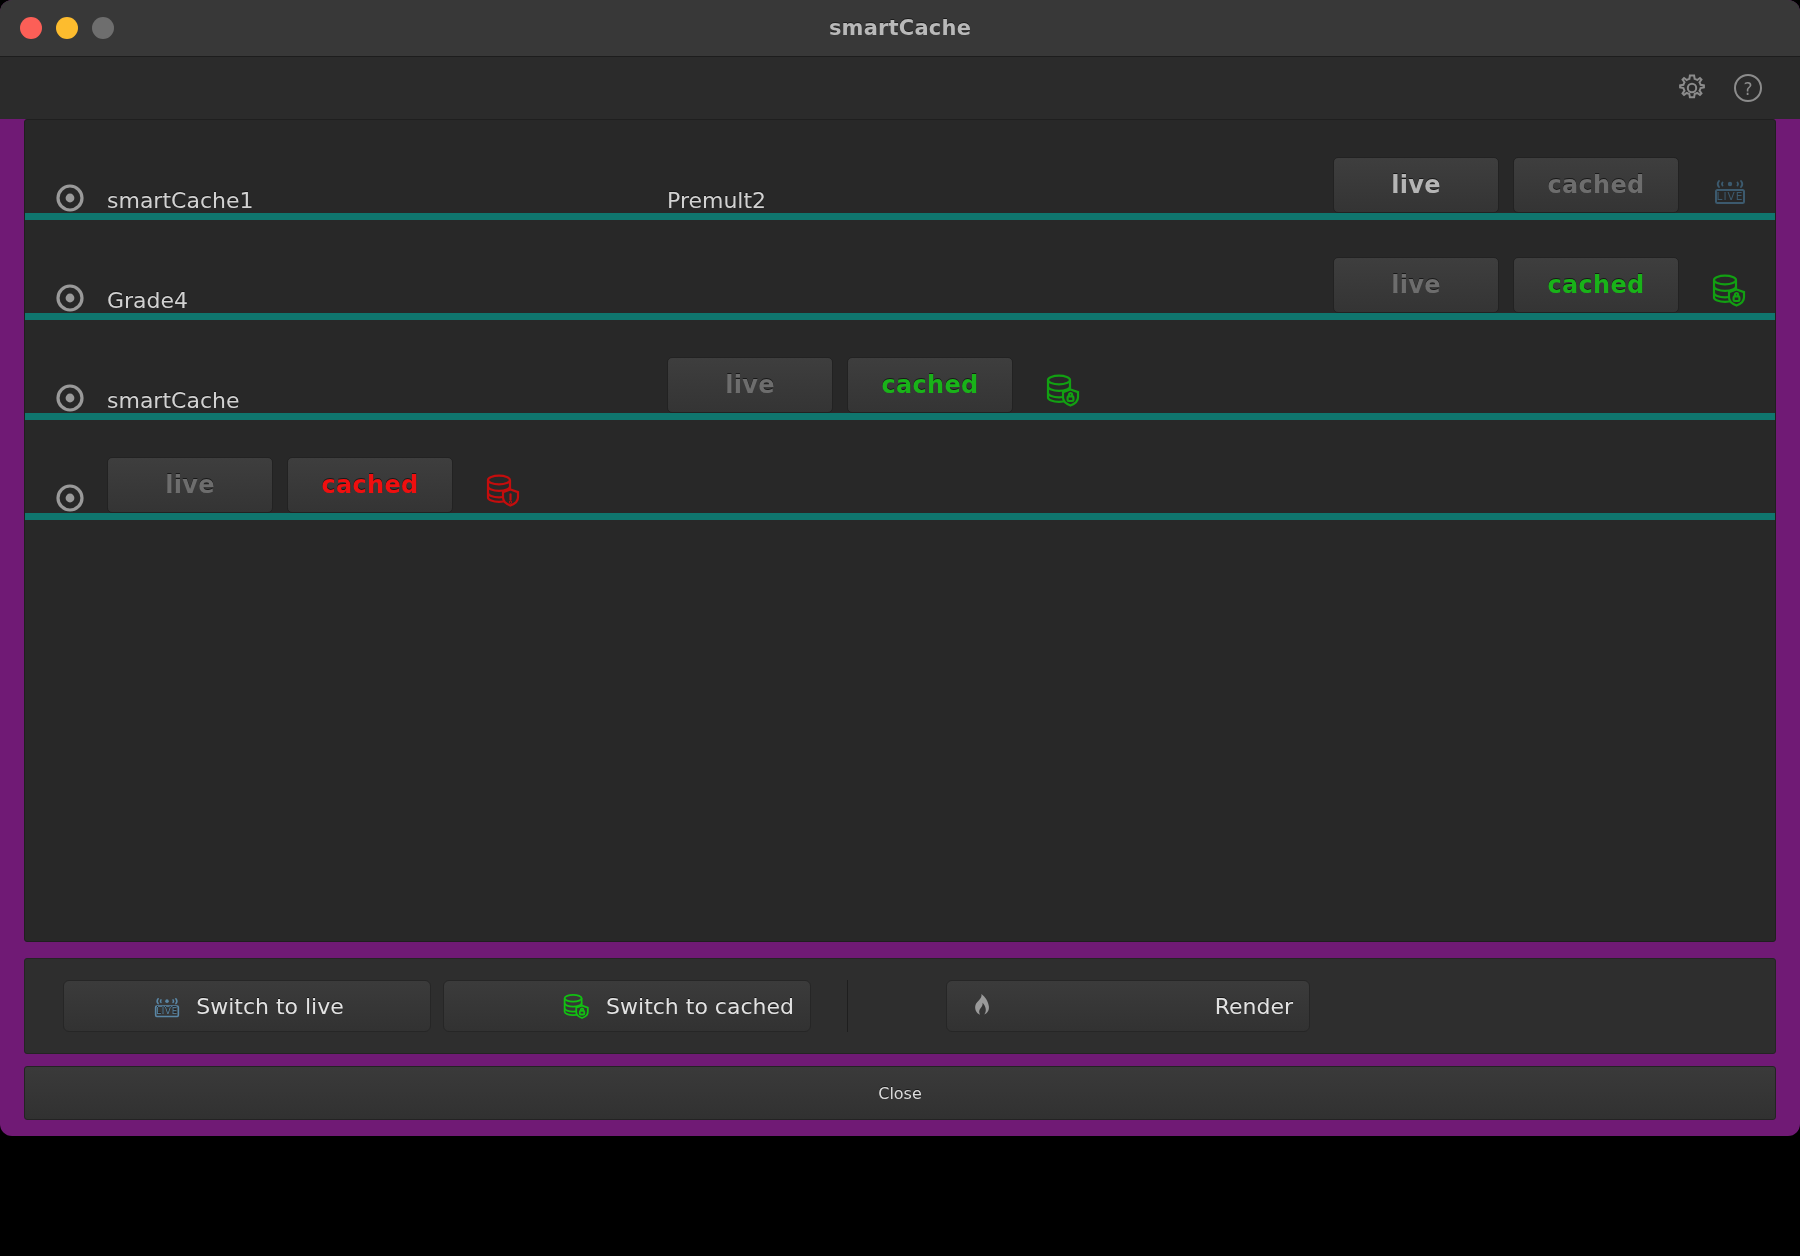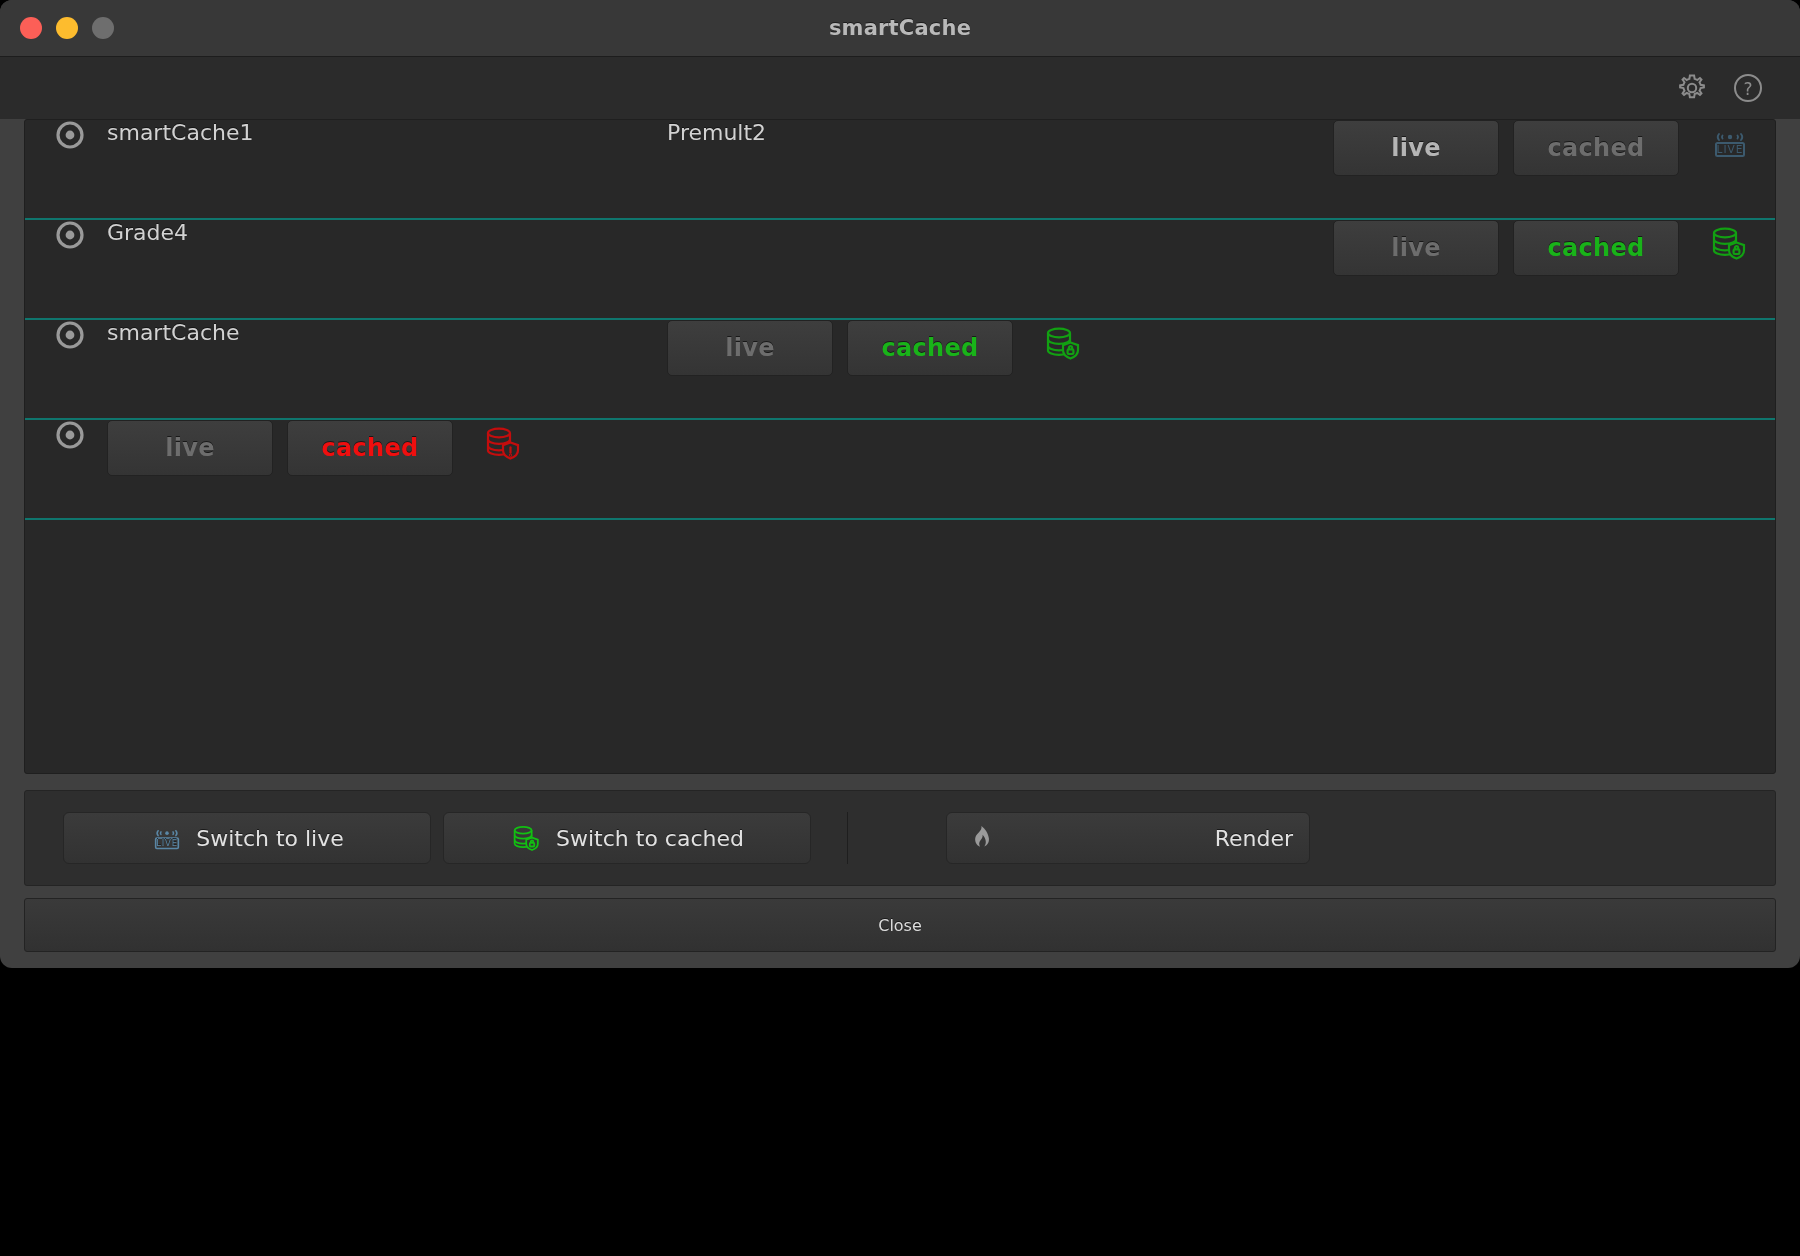--- a/index.html
+++ b/index.html
@@ -8,8 +8,8 @@
 
   
   .window{
-    position:absolute;left:0;top:0;width:1800px;height:968px;
-    background:#404040;border-radius:12px;overflow:hidden;
+    position:absolute;left:0;top:0;width:1800px;height:1136px;
+    background:#701a75;border-radius:12px;overflow:hidden;
     display:flex;flex-direction:column;
   }
   

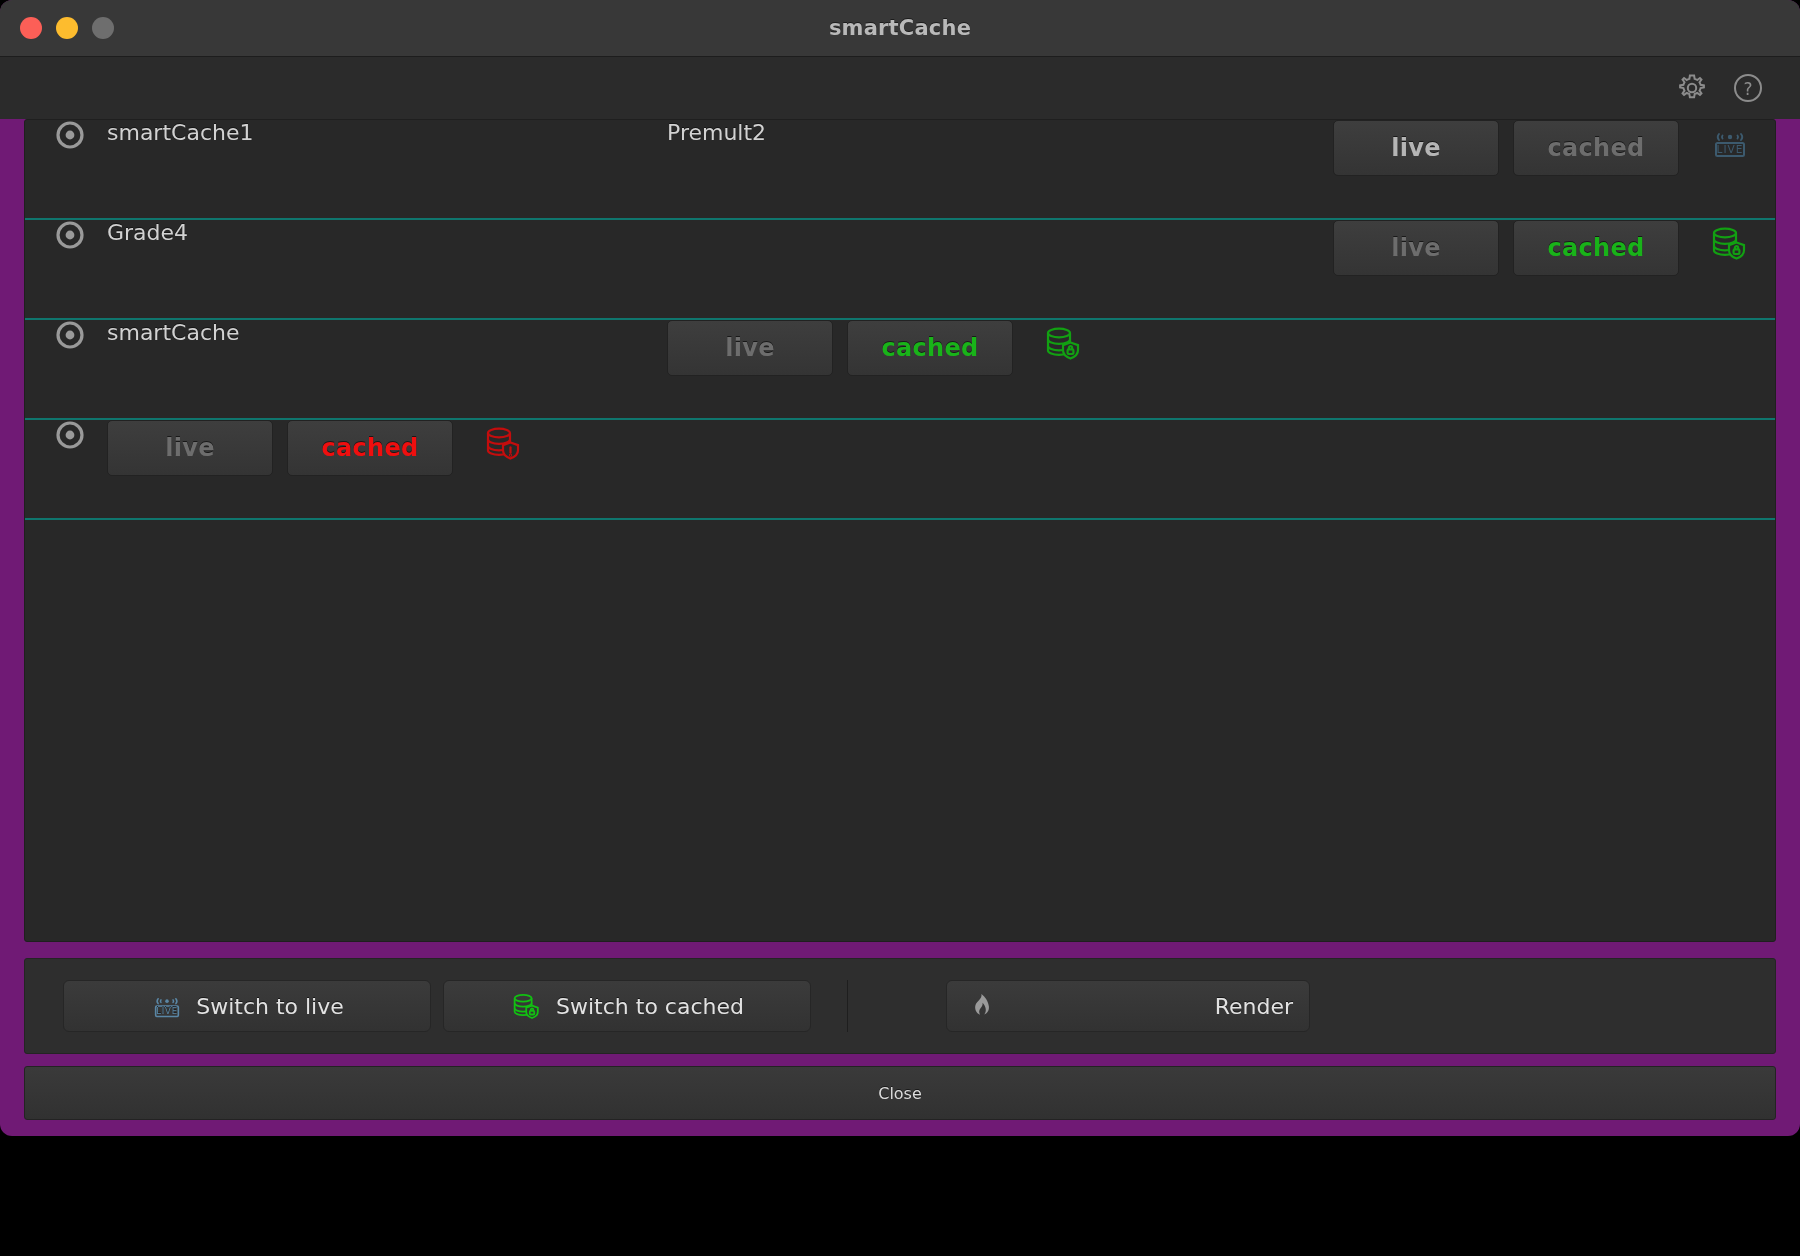--- a/index.html
+++ b/index.html
@@ -48,8 +48,8 @@
     display:flex;flex-direction:column;
   }
   .row{
-    flex:0 0 100px;height:100px;display:flex;align-items:flex-start;
-    border-bottom:2px solid #0f766e;
+    flex:0 0 100px;height:100px;display:flex;align-items:flex-end;
+    border-bottom:7px solid #0f766e;
     padding:0 0 0 30px;box-sizing:border-box;
   }
   .row:last-of-type{border-bottom:1px solid #323232;}

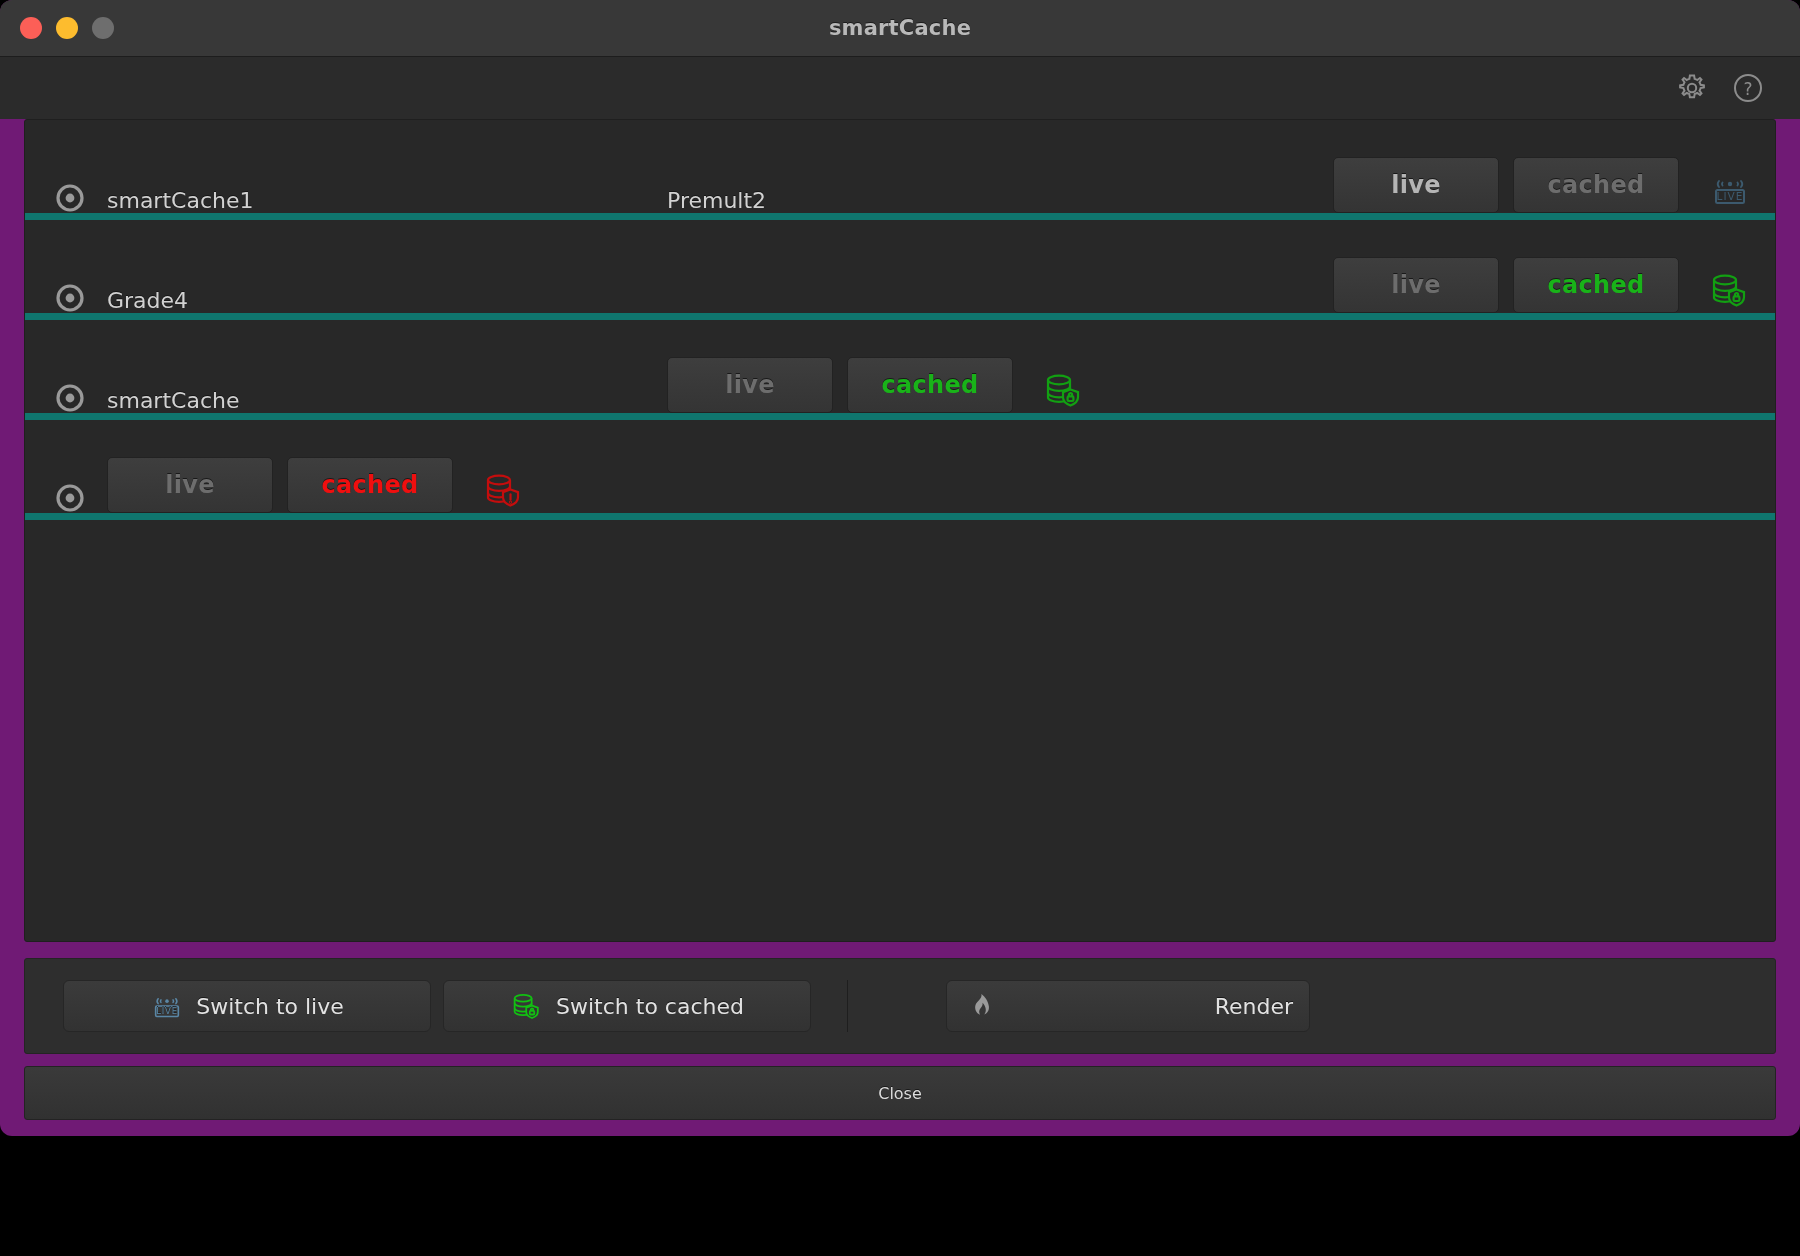--- a/index.html
+++ b/index.html
@@ -104,7 +104,7 @@
   .abtn-icon{width:34px;height:34px;flex:0 0 34px;display:flex;
              align-items:center;justify-content:center;}
   #switch-live-btn{width:368px;margin-left:20px;}
-  #switch-cached-btn{width:368px;margin-left:12px;}
+  #switch-cached-btn{width:368px;margin-left:12px;justify-content:flex-end;}
   .vsep{width:1px;height:52px;background:#1e1e1e;margin:0 28px 0 36px;}
   #render-btn{width:364px;margin-left:70px;justify-content:space-between;}
   #check-btn{width:364px;margin-left:30px;}

